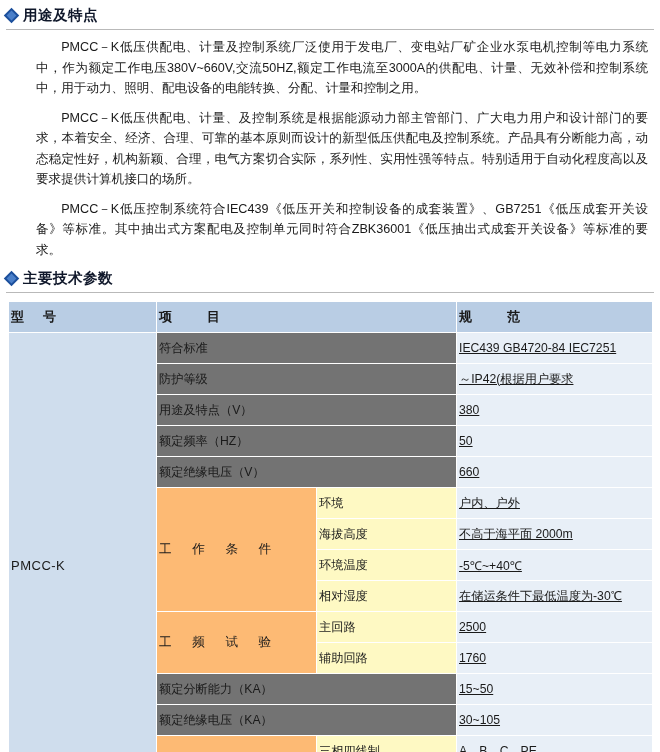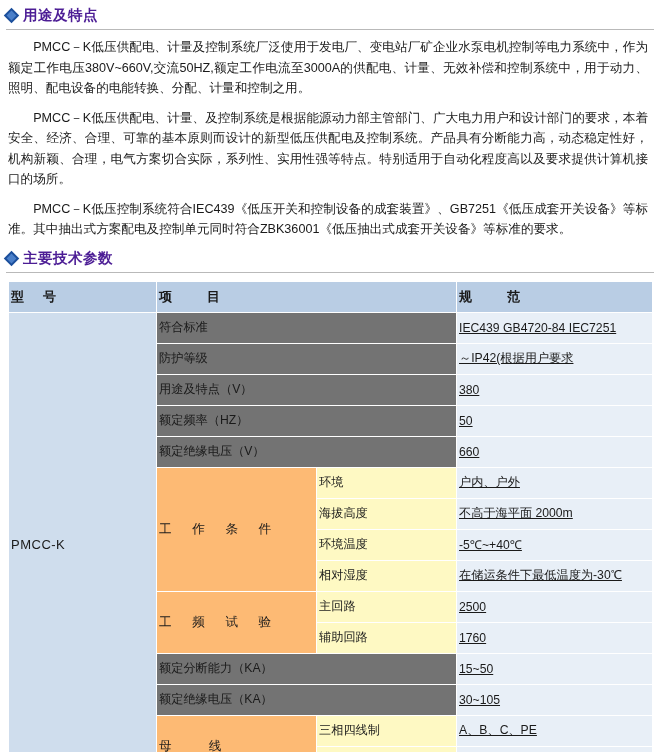--- a/index.html
+++ b/index.html
@@ -51,7 +51,7 @@
   .section-head .htext {
     font-size: 14.5px;
     font-weight: bold;
-    color: #4c1d95;
+    color: #0f172a;
     letter-spacing: 0.5px;
   }
   .head-rule {

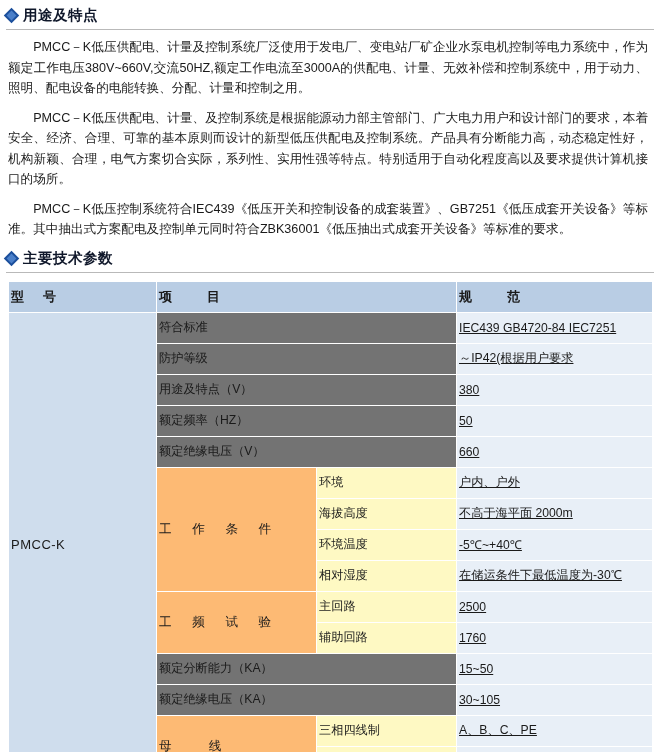--- a/index.html
+++ b/index.html
@@ -62,8 +62,9 @@
 
   
   .body-copy {
-    padding: 0 12px 0 8px;
+    padding: 0 12px 0 28px;
     margin-top: 7px;
+    margin-left: 8px;
   }
   .body-copy p {
     margin: 0 0 9px 0;

